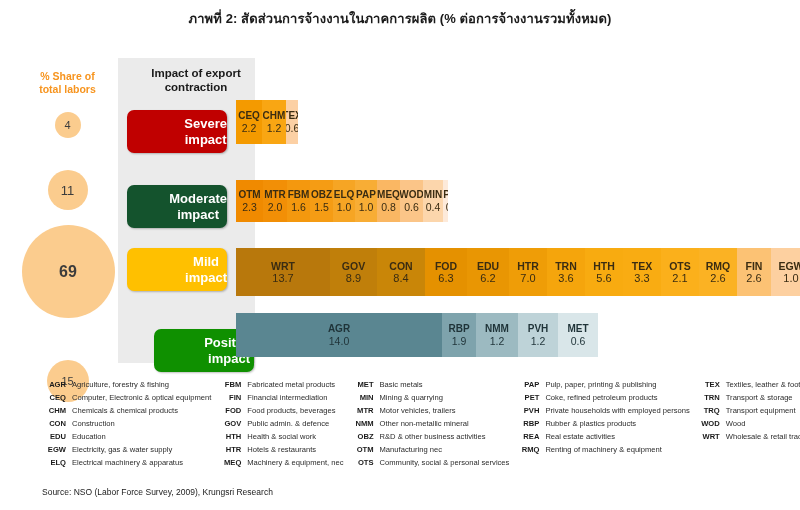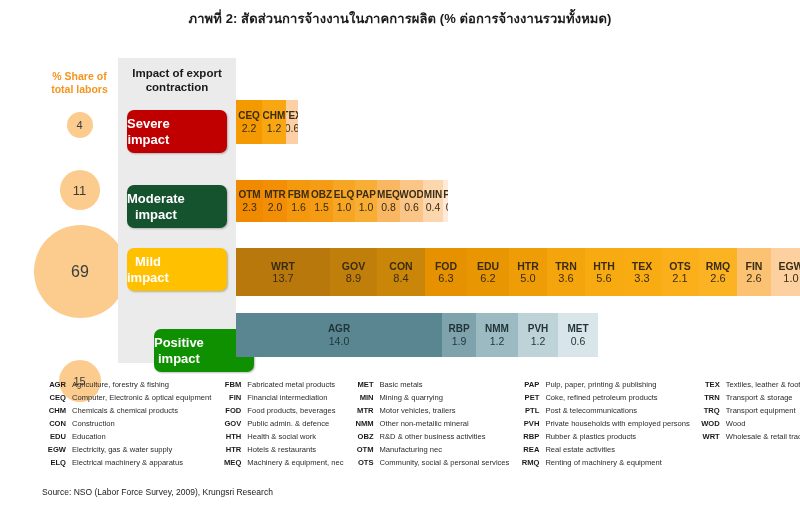--- a/index.html
+++ b/index.html
@@ -33,7 +33,7 @@
   
   .share-col {
     position: absolute;
-    left: 32px;
+    left: 20px;
     top: 70px;
     width: 95px;
   }

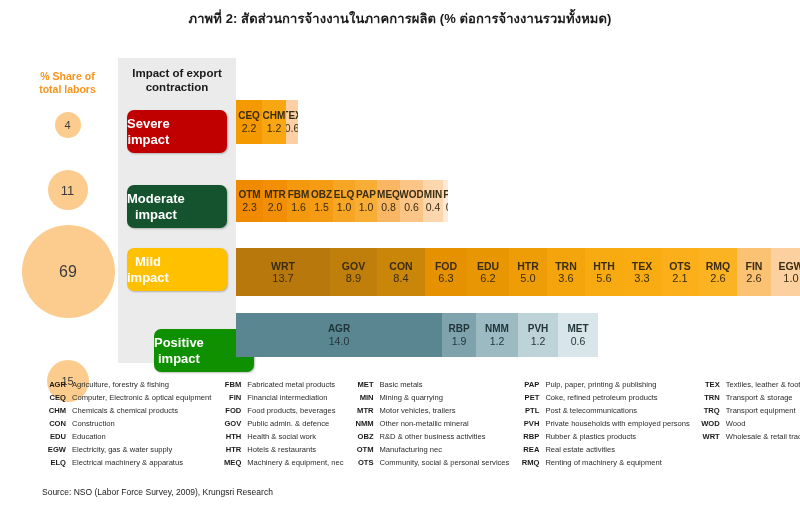--- a/index.html
+++ b/index.html
@@ -69,6 +69,7 @@
     width: 118px;
     height: 305px;
     background: #ebebeb;
+    padding-left: 19px;
   }
   .impact-title {
     padding: 8px 6px 0 6px;

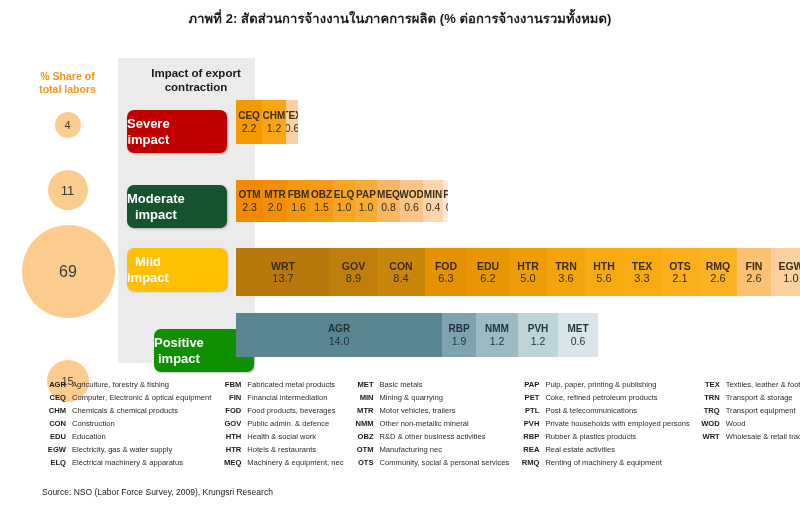--- a/index.html
+++ b/index.html
@@ -87,7 +87,7 @@
     border-radius: 7px;
     display: flex;
     align-items: center;
-    justify-content: flex-start;
+    justify-content: flex-end;
     text-align: center;
     color: #ffffff;
     font-weight: bold;

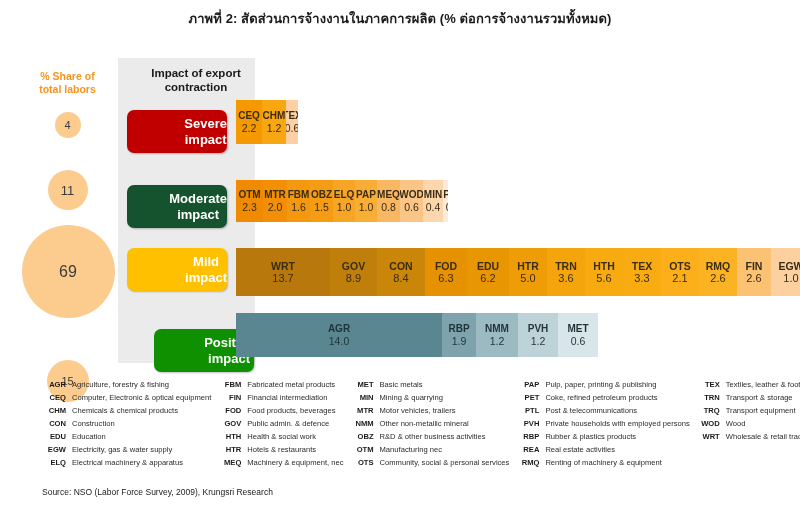--- a/index.html
+++ b/index.html
@@ -58,7 +58,7 @@
   }
   .b4  { width: 26px;  height: 26px;  margin-left: -13px; top: 42px;  font-size: 11px; }
   .b11 { width: 40px;  height: 40px;  margin-left: -20px; top: 100px; font-size: 13px; }
-  .b69 { width: 93px;  height: 93px;  margin-left: -46px; top: 155px; font-size: 16px; }
+  .b69 { width: 93px;  height: 93px;  margin-left: -46px; top: 155px; font-size: 16px; font-weight: bold; }
   .b15 { width: 42px;  height: 42px;  margin-left: -21px; top: 290px; font-size: 11px; }
 
   

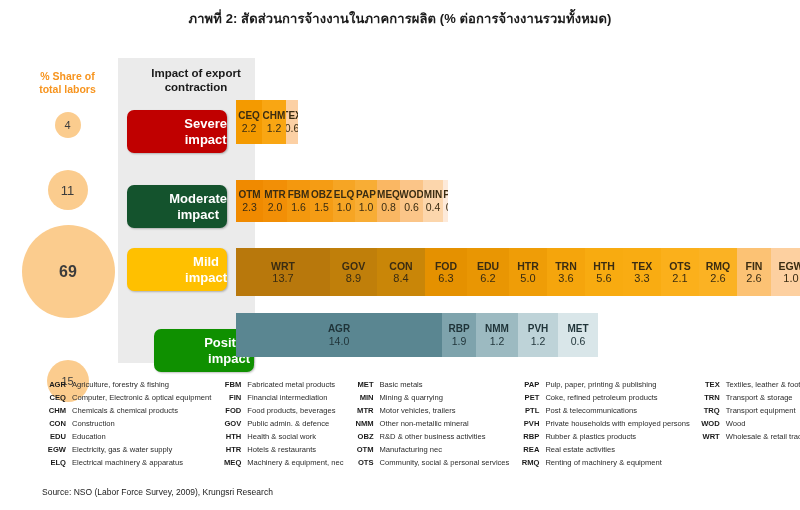--- a/index.html
+++ b/index.html
@@ -310,7 +310,7 @@
     </div>
     <div class="cell" style="background: rgb(239, 157, 7); width: 38px; flex: 0 0 38px;">
       <div class="code">HTR</div>
-      <div class="val">5.0</div>
+      <div class="val">7.0</div>
     </div>
     <div class="cell" style="background: rgb(245, 165, 12); width: 38px; flex: 0 0 38px;">
       <div class="code">TRN</div>

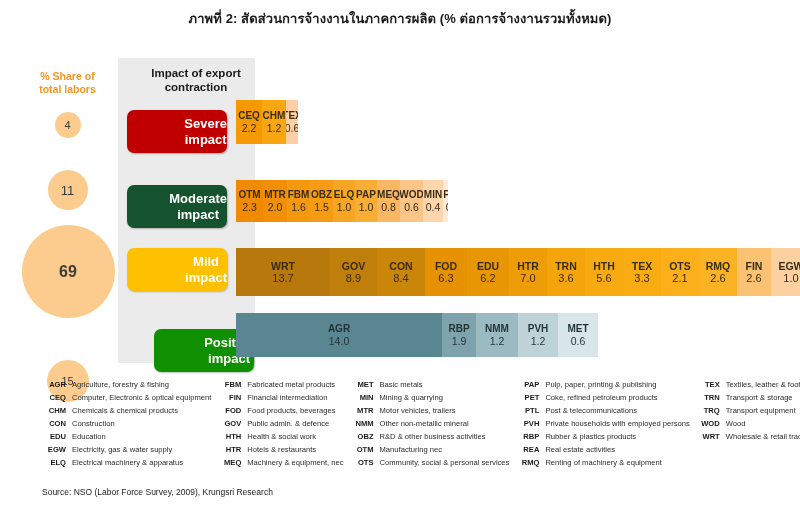--- a/index.html
+++ b/index.html
@@ -465,10 +465,6 @@
         <span class="legend-desc">Coke, refined petroleum products</span>
       </div>
       <div class="legend-row">
-        <span class="legend-code">PTL</span>
-        <span class="legend-desc">Post &amp; telecommunications</span>
-      </div>
-      <div class="legend-row">
         <span class="legend-code">PVH</span>
         <span class="legend-desc">Private households with employed persons</span>
       </div>

